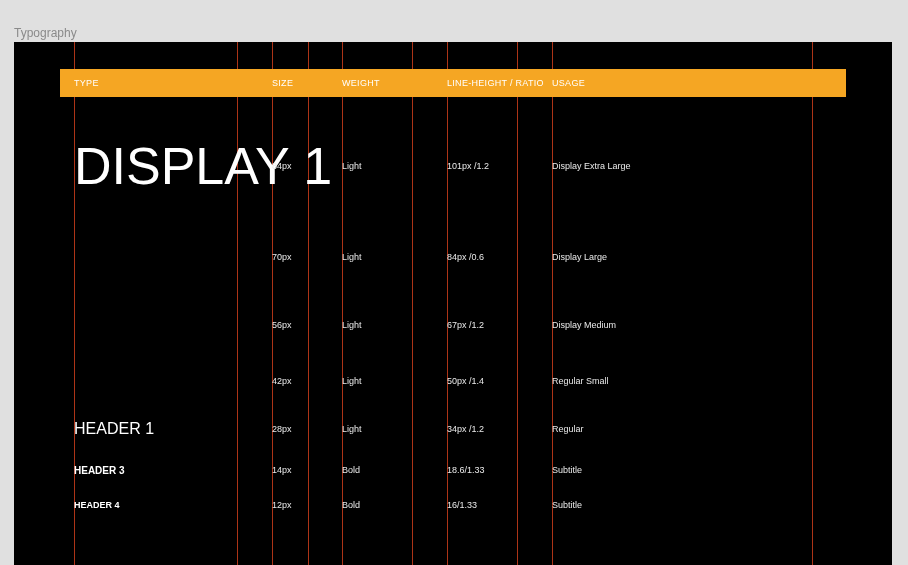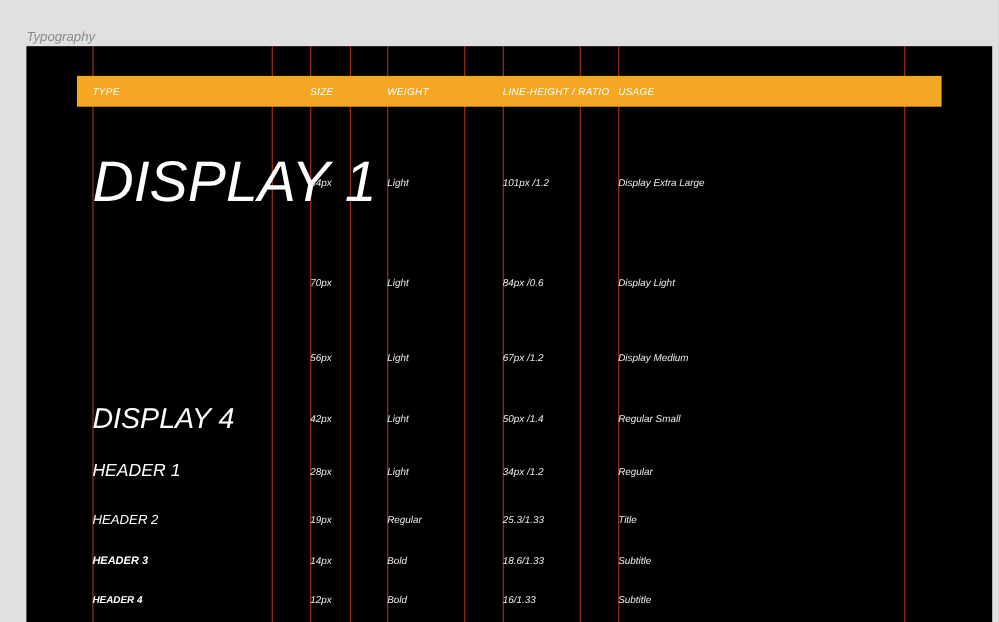--- a/index.html
+++ b/index.html
@@ -12,11 +12,10 @@
   }
   .frame {
     position: absolute;
-    left: 24px;
+    left: 14px;
     top: 26px;
     width: 878px;
     height: 539px;
-    font-style: italic;
   }
   .page-title {
     font-size: 12px;

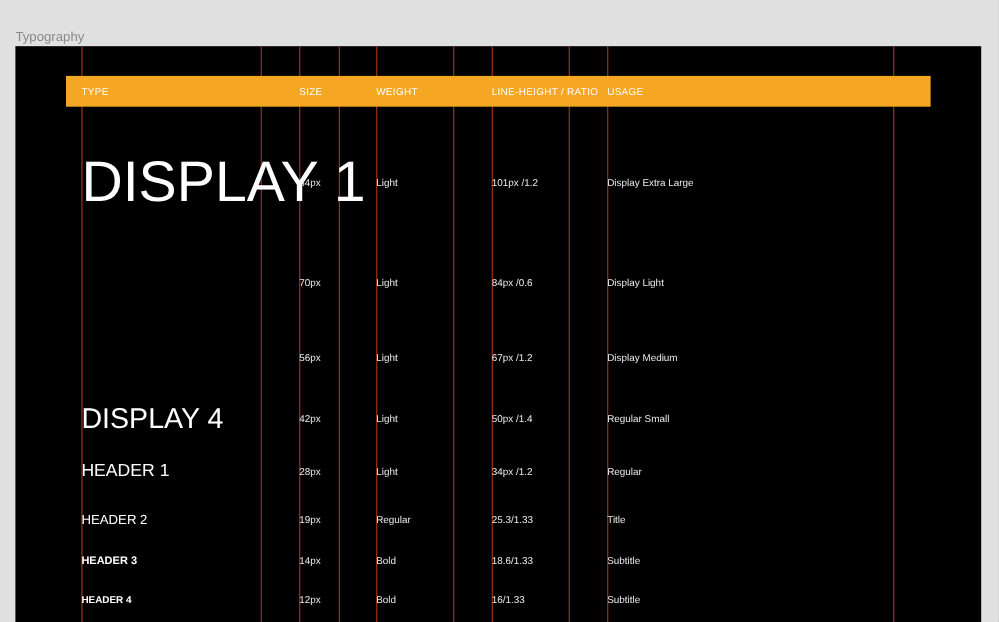--- a/index.html
+++ b/index.html
@@ -162,7 +162,7 @@
         <div class="cell" style="left:var(--c2)">70px</div>
         <div class="cell" style="left:var(--c3)">Light</div>
         <div class="cell" style="left:var(--c4)">84px /0.6</div>
-        <div class="cell" style="left:var(--c5)">Display Light</div>
+        <div class="cell" style="left:var(--c5)">Display Large</div>
       </div>
 
       <div class="row h-d3">

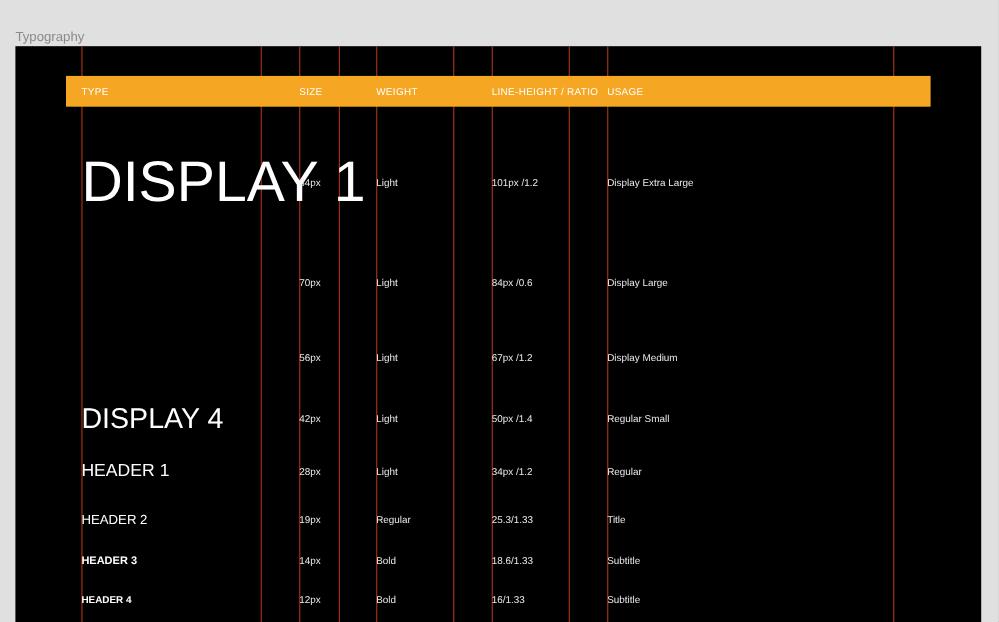--- a/index.html
+++ b/index.html
@@ -173,7 +173,6 @@
       </div>
 
       <div class="row h-d4">
-        <div class="sample s-d4">DISPLAY 4</div>
         <div class="cell" style="left:var(--c2)">42px</div>
         <div class="cell" style="left:var(--c3)">Light</div>
         <div class="cell" style="left:var(--c4)">50px /1.4</div>

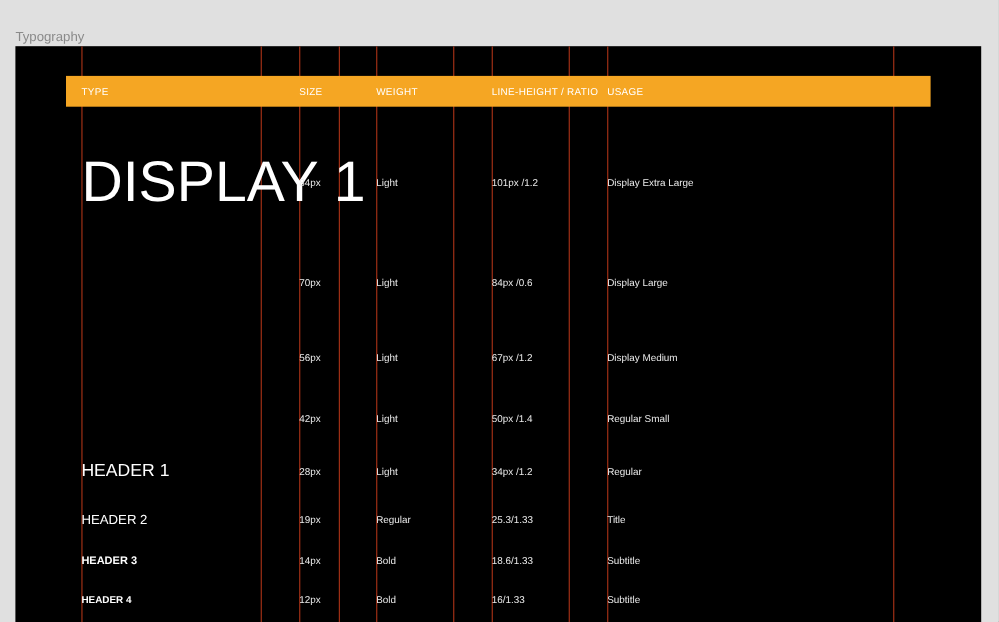--- a/index.html
+++ b/index.html
@@ -187,13 +187,6 @@
         <div class="cell" style="left:var(--c5)">Regular</div>
       </div>
 
-      <div class="row h-h2">
-        <div class="sample s-h2">HEADER 2</div>
-        <div class="cell" style="left:var(--c2)">19px</div>
-        <div class="cell" style="left:var(--c3)">Regular</div>
-        <div class="cell" style="left:var(--c4)">25.3/1.33</div>
-        <div class="cell" style="left:var(--c5)">Title</div>
-      </div>
 
       <div class="row h-h3">
         <div class="sample s-h3">HEADER 3</div>

